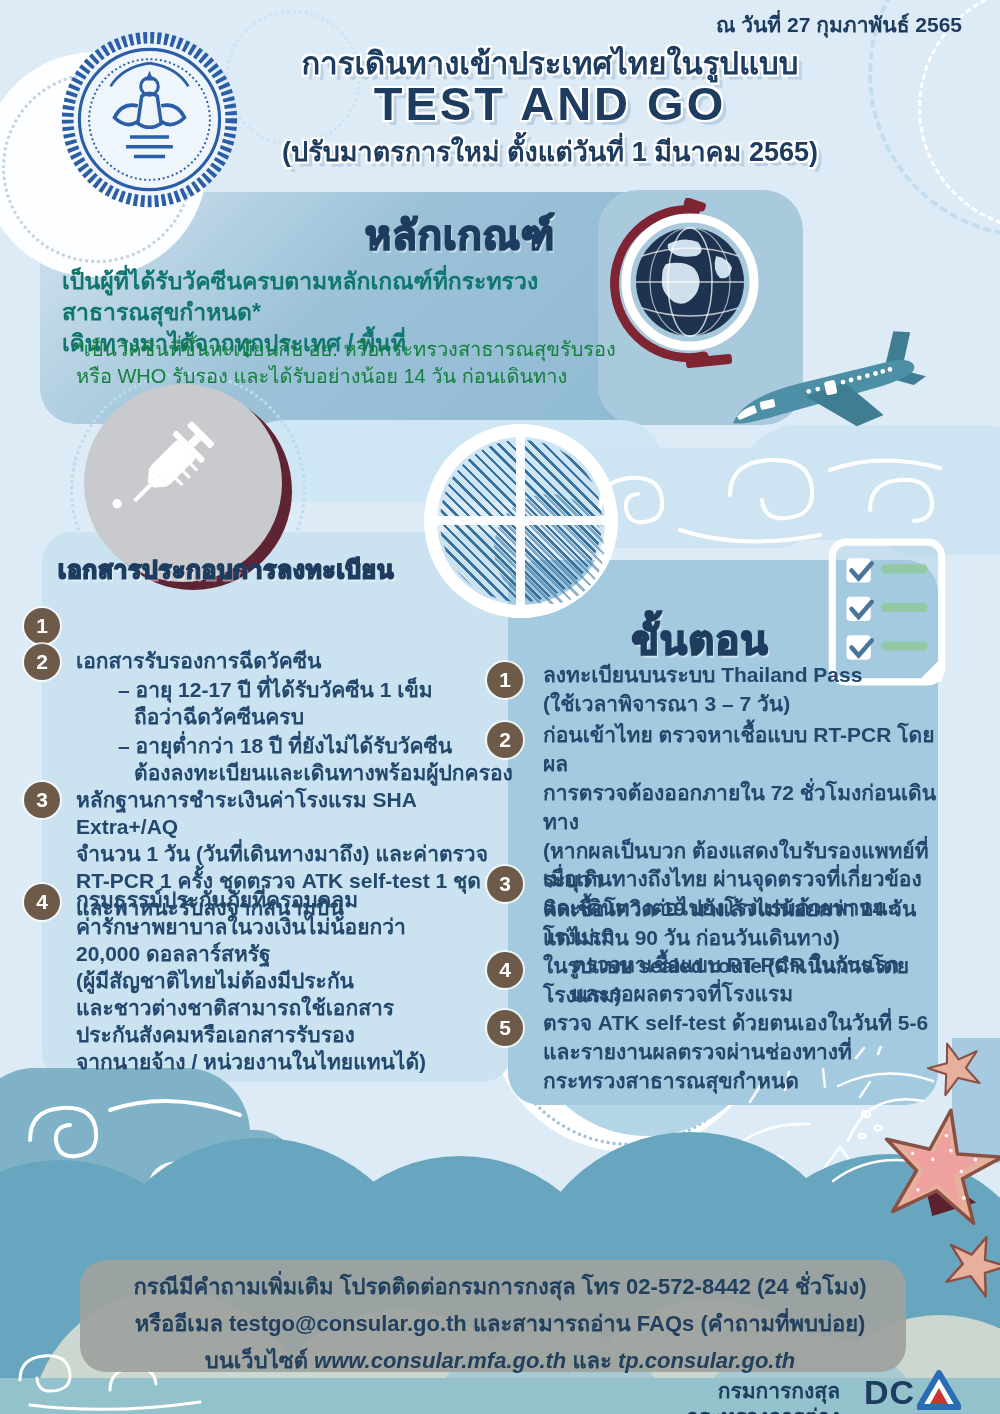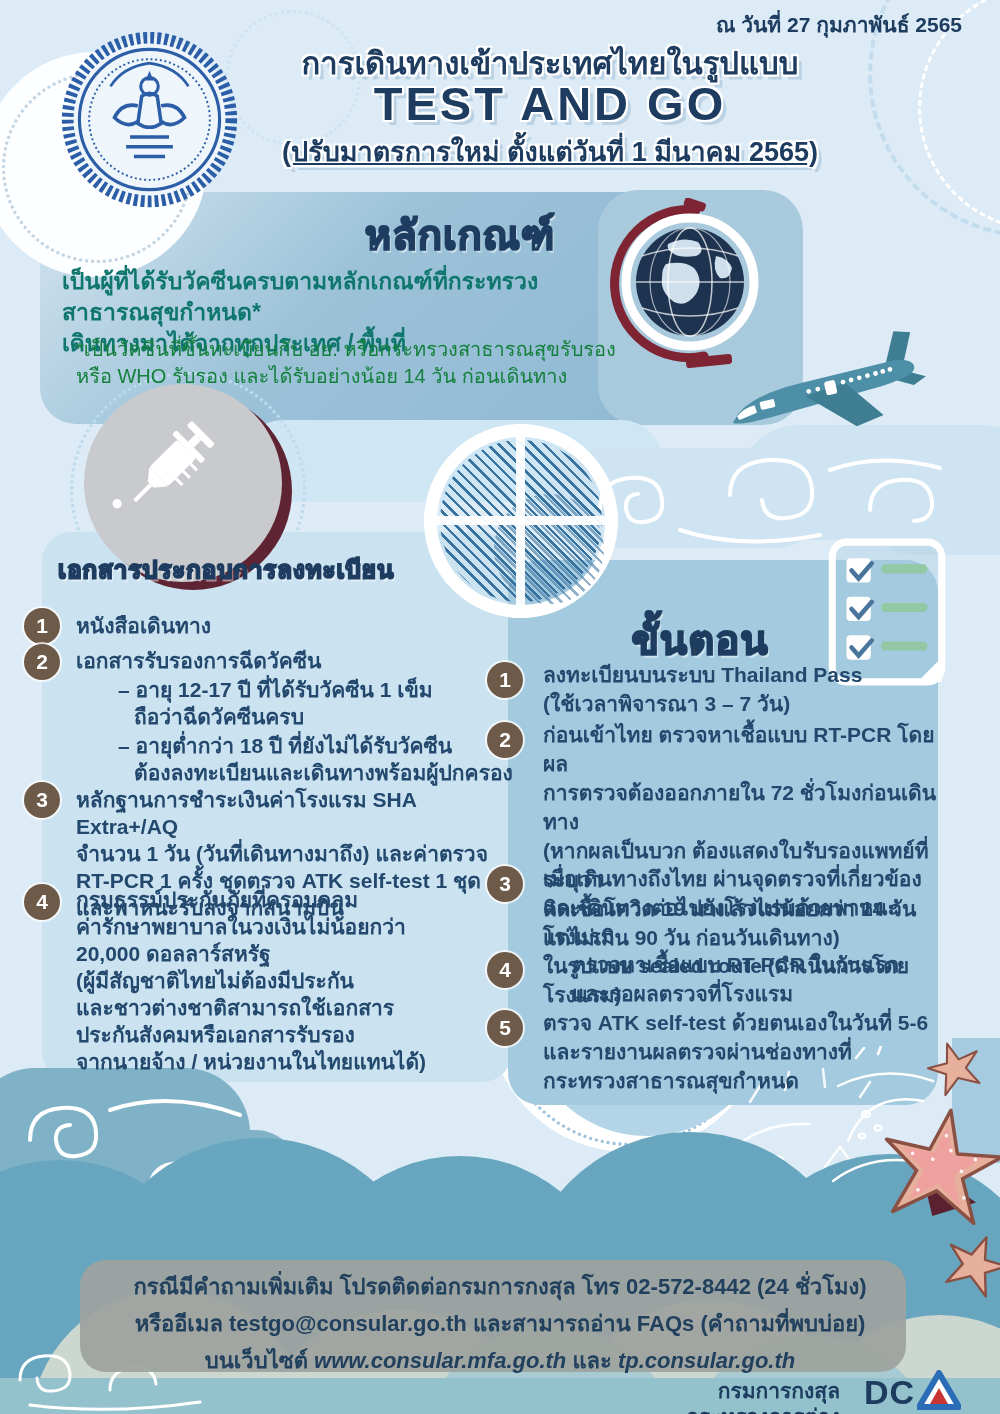--- a/index.html
+++ b/index.html
@@ -61,7 +61,7 @@
   <div class="abs navy" style="right:38px;top:8px;font-size:21px;font-weight:700;z-index:5;">ณ วันที่ 27 กุมภาพันธ์ 2565</div>
   <div class="abs navy title-shadow" style="left:240px;top:38px;width:620px;text-align:center;font-size:31px;font-weight:800;z-index:5;">การเดินทางเข้าประเทศไทยในรูปแบบ</div>
   <div class="abs navy title-shadow" style="left:240px;top:76px;width:620px;text-align:center;font-size:47px;font-weight:800;letter-spacing:3px;z-index:5;">TEST AND GO</div>
-  <div class="abs navy title-shadow" style="left:190px;top:130px;width:720px;text-align:center;font-size:27px;font-weight:700;z-index:5;text-decoration:underline;">(ปรับมาตรการใหม่ ตั้งแต่วันที่ 1 มีนาคม 2565)</div>
+  <div class="abs navy title-shadow" style="left:190px;top:130px;width:720px;text-align:center;font-size:27px;font-weight:700;z-index:5;">(ปรับมาตรการใหม่ ตั้งแต่วันที่ 1 มีนาคม 2565)</div>
 
   <div class="abs outline-text" style="left:260px;top:203px;width:400px;text-align:center;font-size:40px;color:#9cc2d8;z-index:4;">หลักเกณฑ์</div>
   <div class="abs ml" style="left:62px;top:266px;width:560px;font-size:23px;font-weight:700;color:#0f766e;line-height:31px;z-index:4;">เป็นผู้ที่ได้รับวัคซีนครบตามหลักเกณฑ์ที่กระทรวงสาธารณสุขกำหนด*

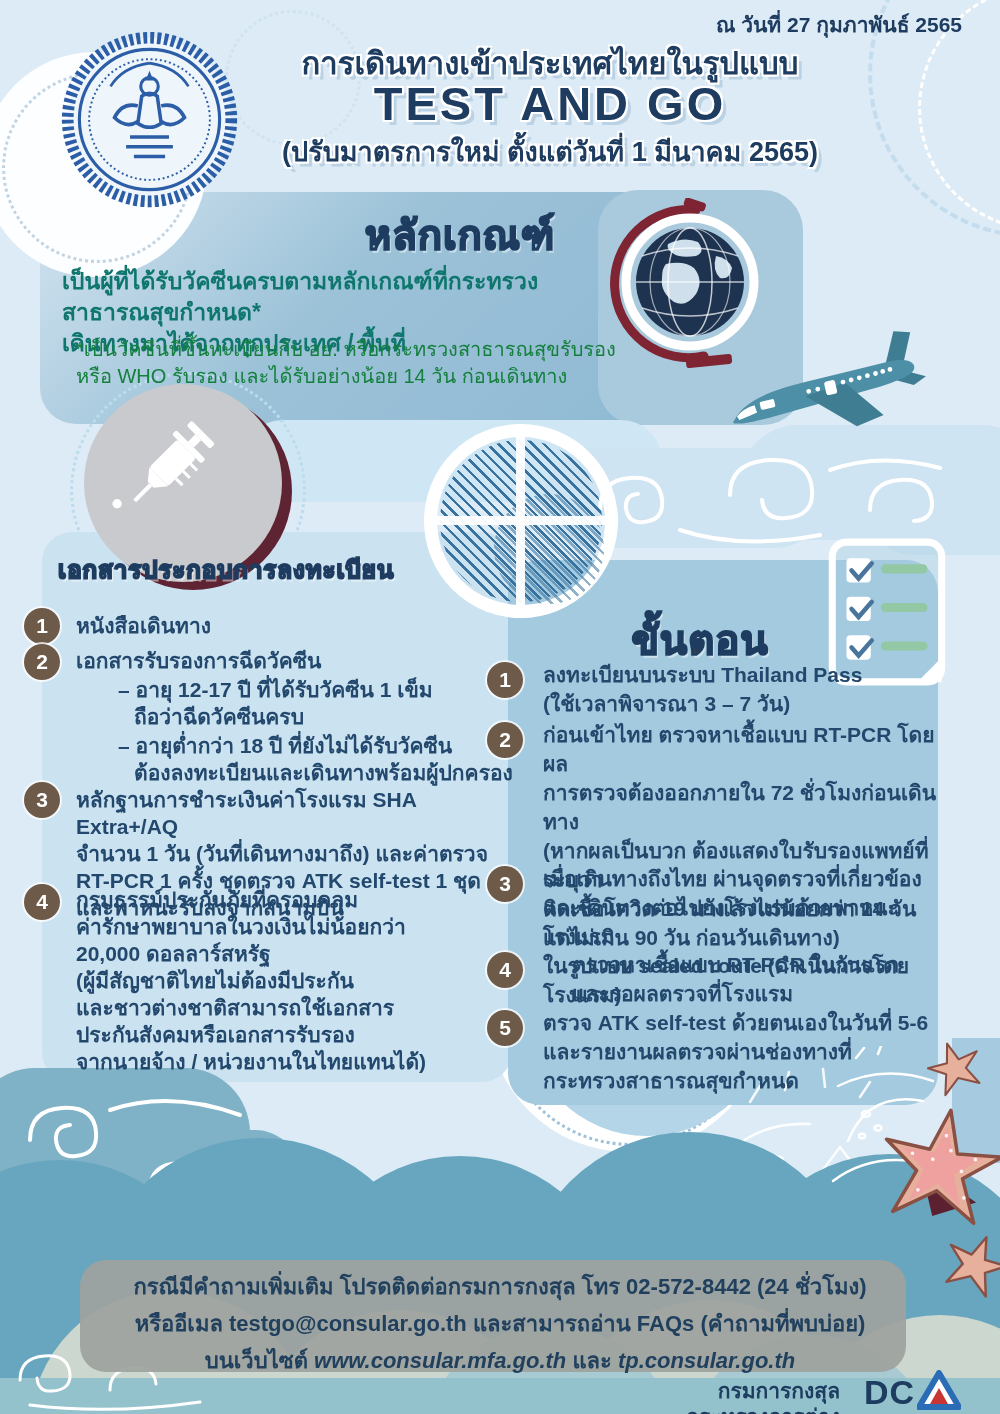--- a/index.html
+++ b/index.html
@@ -155,7 +155,6 @@
   <div class="abs outline-text" style="left:58px;top:550px;width:450px;font-size:24px;color:#cbe2f0;z-index:4;">เอกสารประกอบการลงทะเบียน</div>
 
   <div class="abs badge" style="left:24px;top:608px;z-index:4;">1</div>
-  <div class="abs item-text ml" style="left:76px;top:612px;width:420px;z-index:4;">หนังสือเดินทาง</div>
 
   <div class="abs badge" style="left:24px;top:644px;z-index:4;">2</div>
   <div class="abs item-text ml" style="left:76px;top:647px;width:420px;z-index:4;">เอกสารรับรองการฉีดวัคซีน</div>

